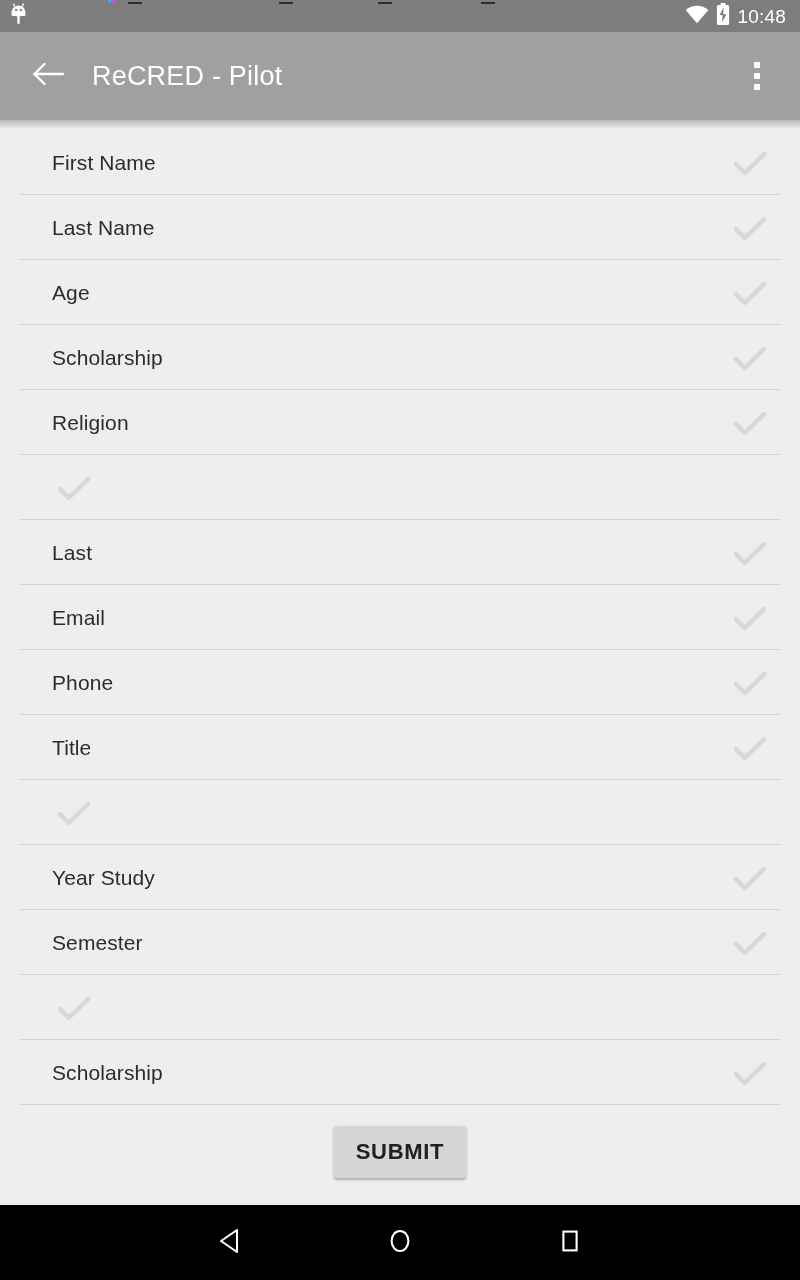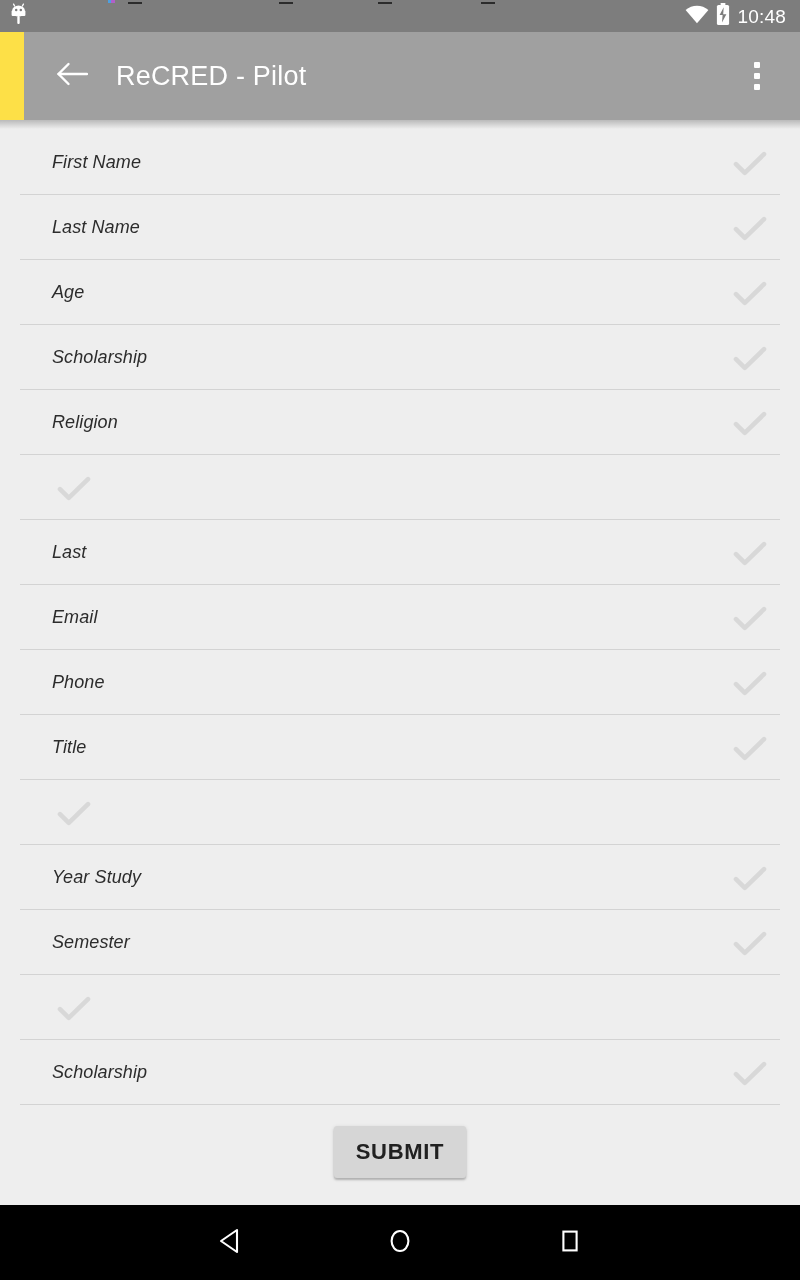--- a/index.html
+++ b/index.html
@@ -14,7 +14,7 @@
     position:relative;
     width:800px; height:1280px;
     display:flex; flex-direction:column;
-    background:#fde047;
+    background:#b91c1c;
   }
 
   

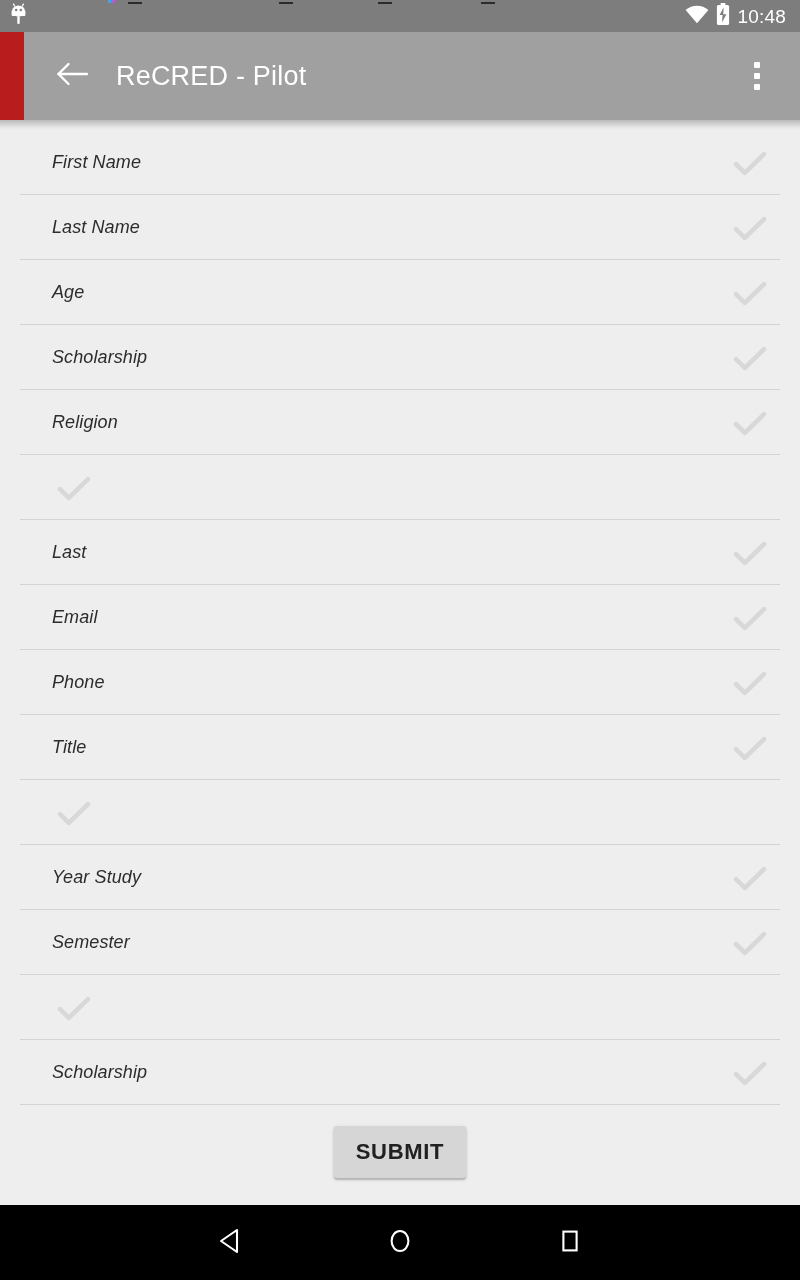--- a/index.html
+++ b/index.html
@@ -57,7 +57,7 @@
     background:#a0a0a0;
     display:flex; align-items:center;
     padding:0 22px 0 26px;
-    position:relative; z-index:5;margin-left:24px;
+    position:relative; z-index:5;
   }
   .back-btn {
     width:44px; height:44px;

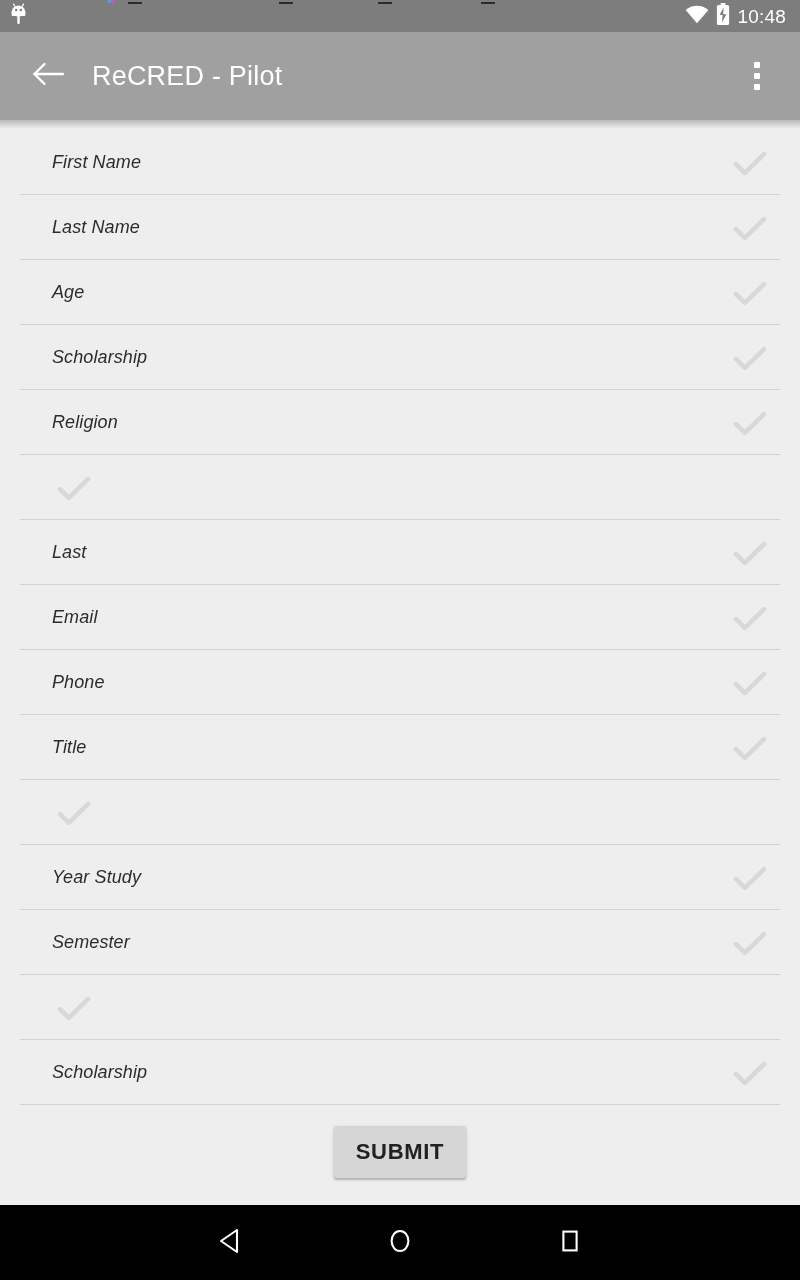--- a/index.html
+++ b/index.html
@@ -112,13 +112,12 @@
     height:1px; background:#d3d3d3;
   }
   .field-label {
-    font-size:18px;
+    font-size:21px;
     color:#2c2c2c;
     font-weight:400;
     letter-spacing:0.1px;
     flex:1 1 auto;
     white-space:nowrap;
-    font-style:italic;
   }
   .check-icon {
     flex:0 0 auto;

